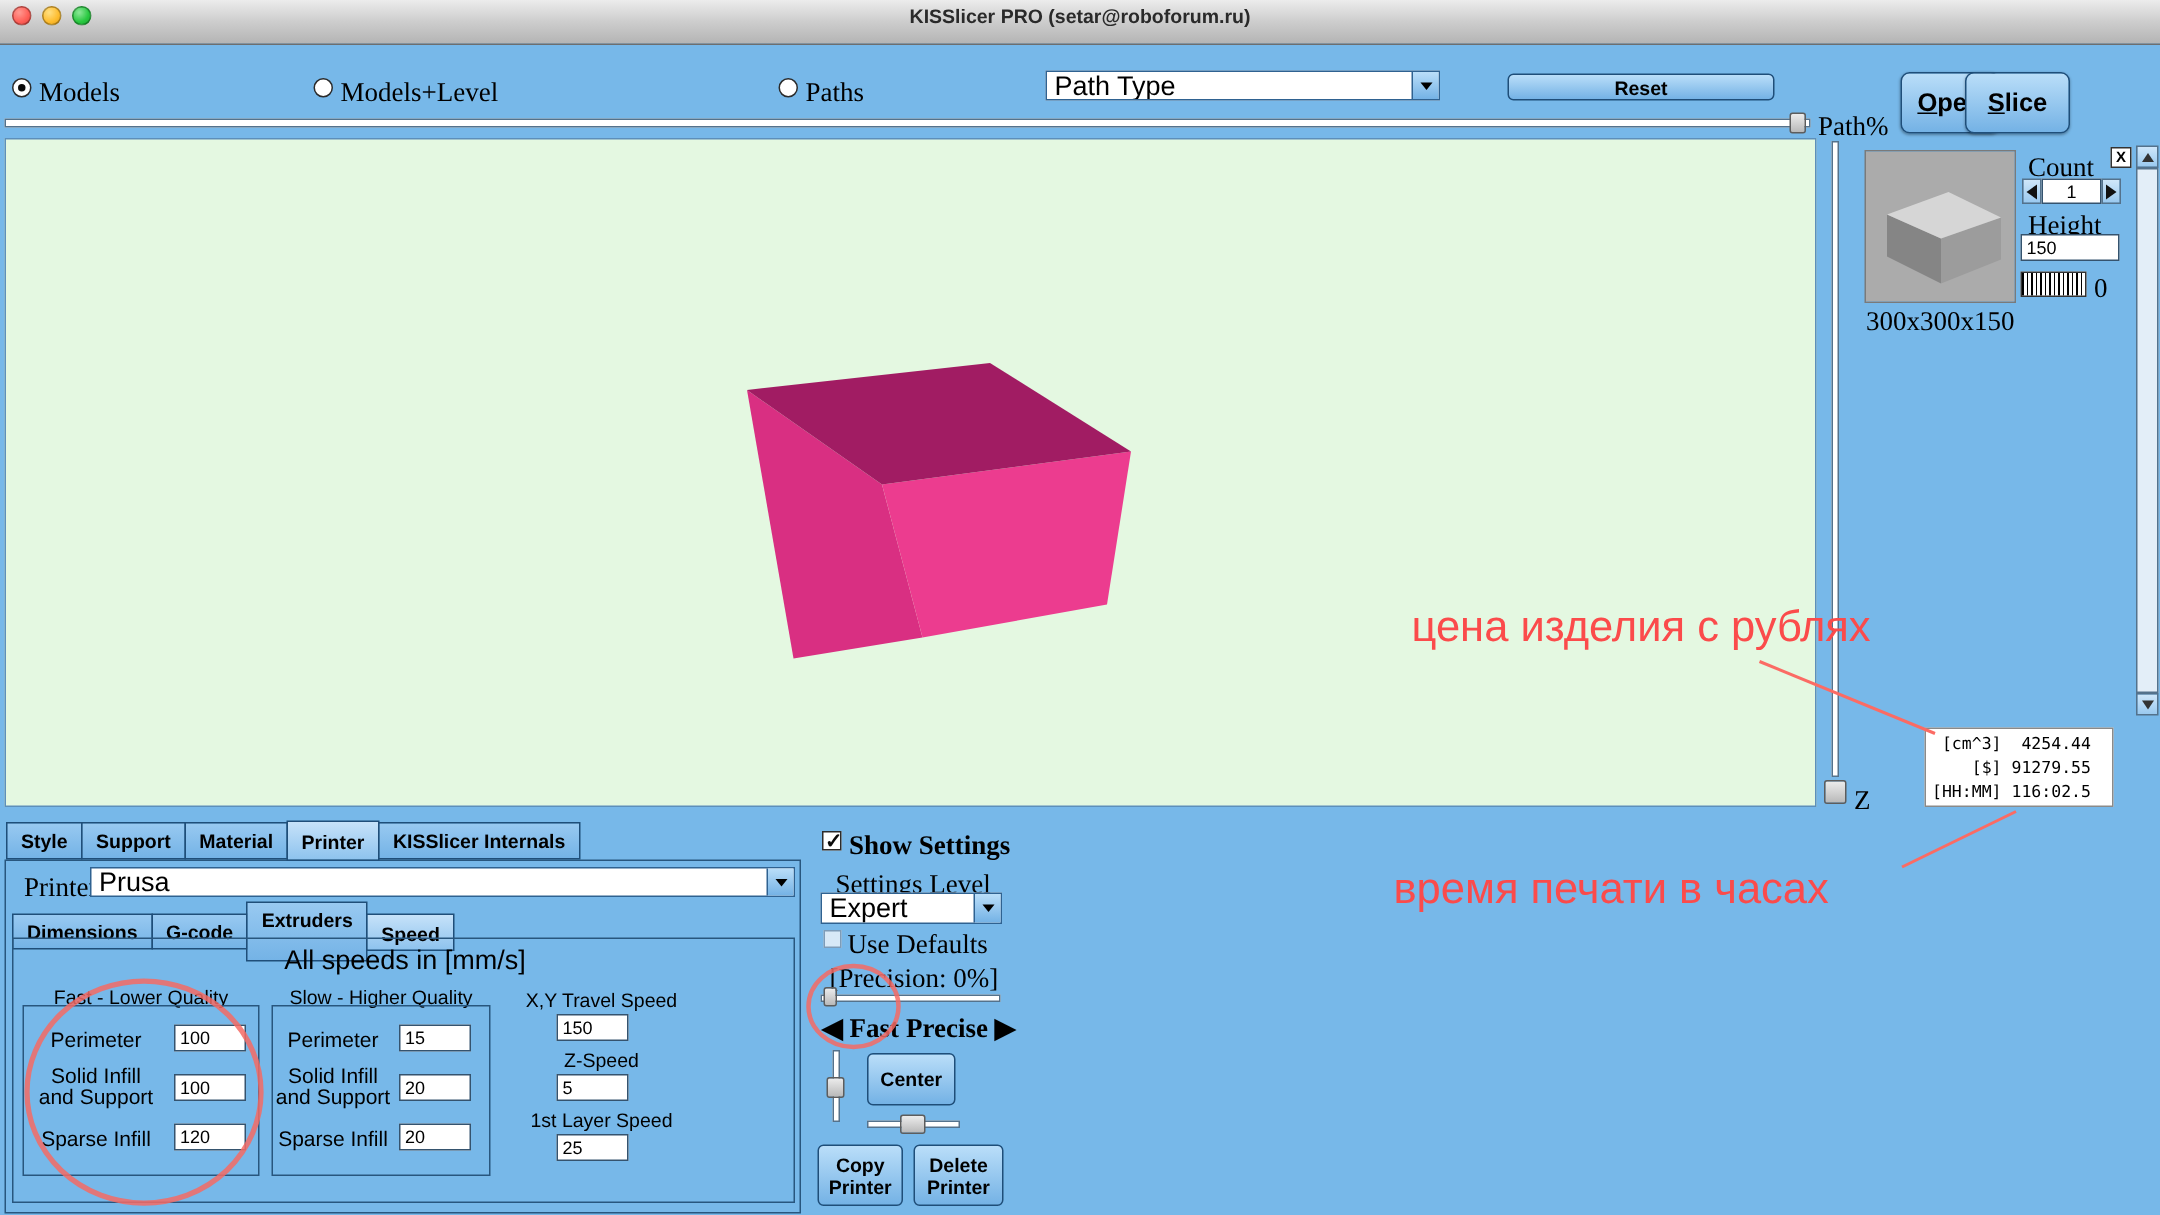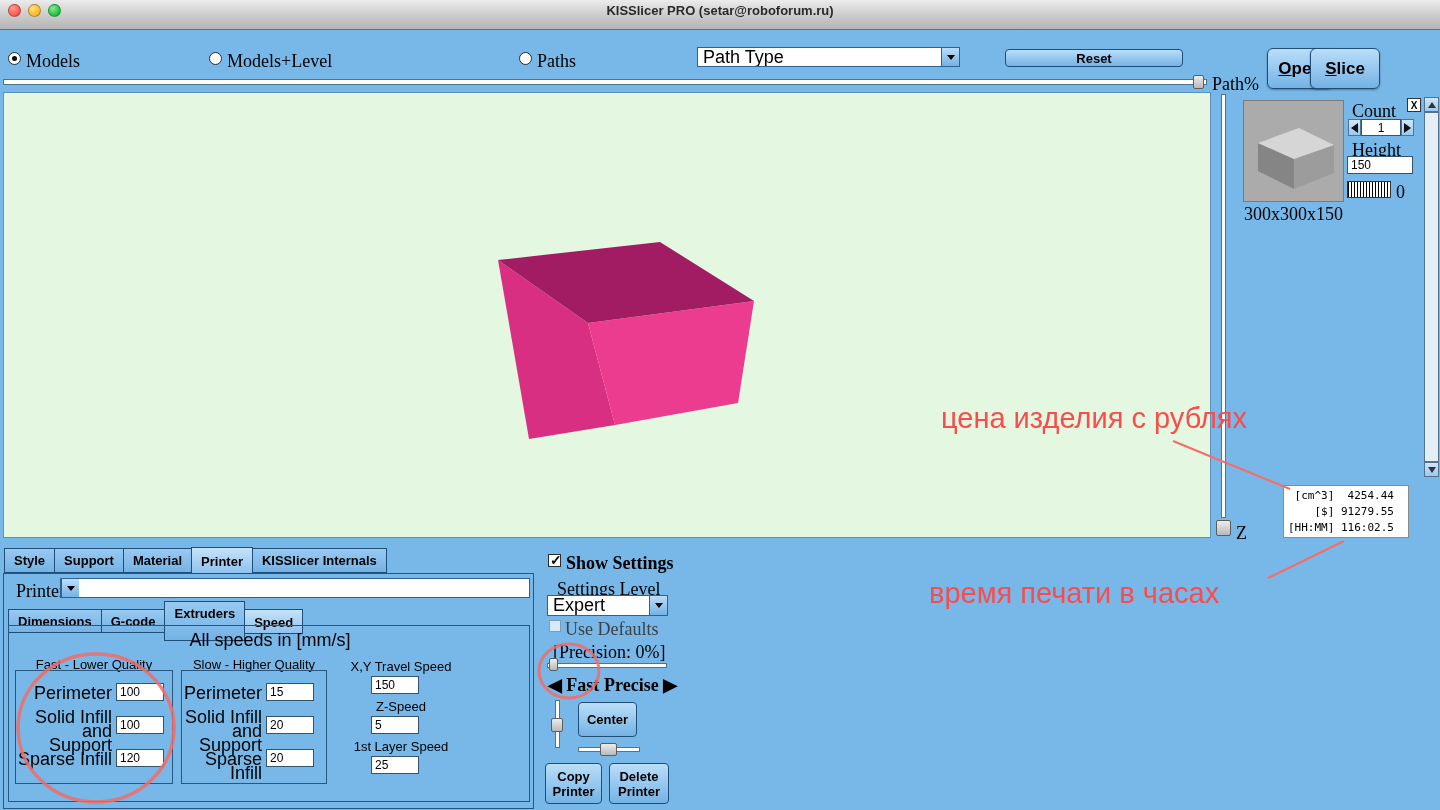--- a/index.html
+++ b/index.html
@@ -210,6 +210,7 @@
 
 <div class="abs lbl" style="left:16px;top:581px">Printer</div>
 <div class="abs dd" style="left:60px;top:578px;width:470px;height:20px">
+  <div class="dd-text">Prusa</div>
   <div class="dd-btn">
     <div class="tri-down"></div>
   </div>

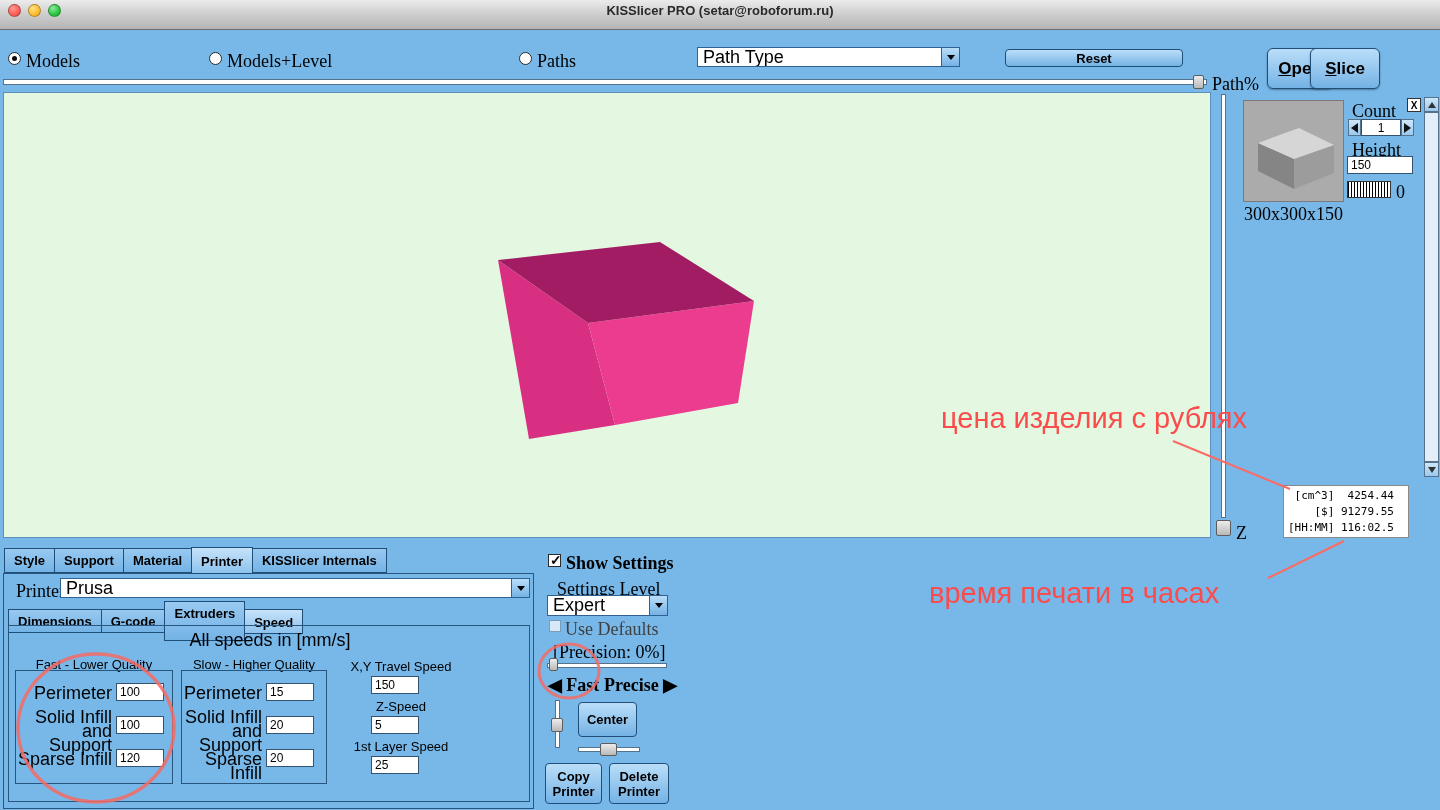--- a/index.html
+++ b/index.html
@@ -269,7 +269,7 @@
 </div>
 
 <div class="abs checkbox disabled" style="left:549px;top:620px;width:12px;height:12px"></div>
-<div class="abs lbl" style="left:565px;top:619px;color:#404040">Use Defaults</div>
+<div class="abs lbl" style="left:565px;top:619px;color:#000000">Use Defaults</div>
 
 <div class="abs lbl" style="left:553px;top:642px">[Precision: 0%]</div>
 

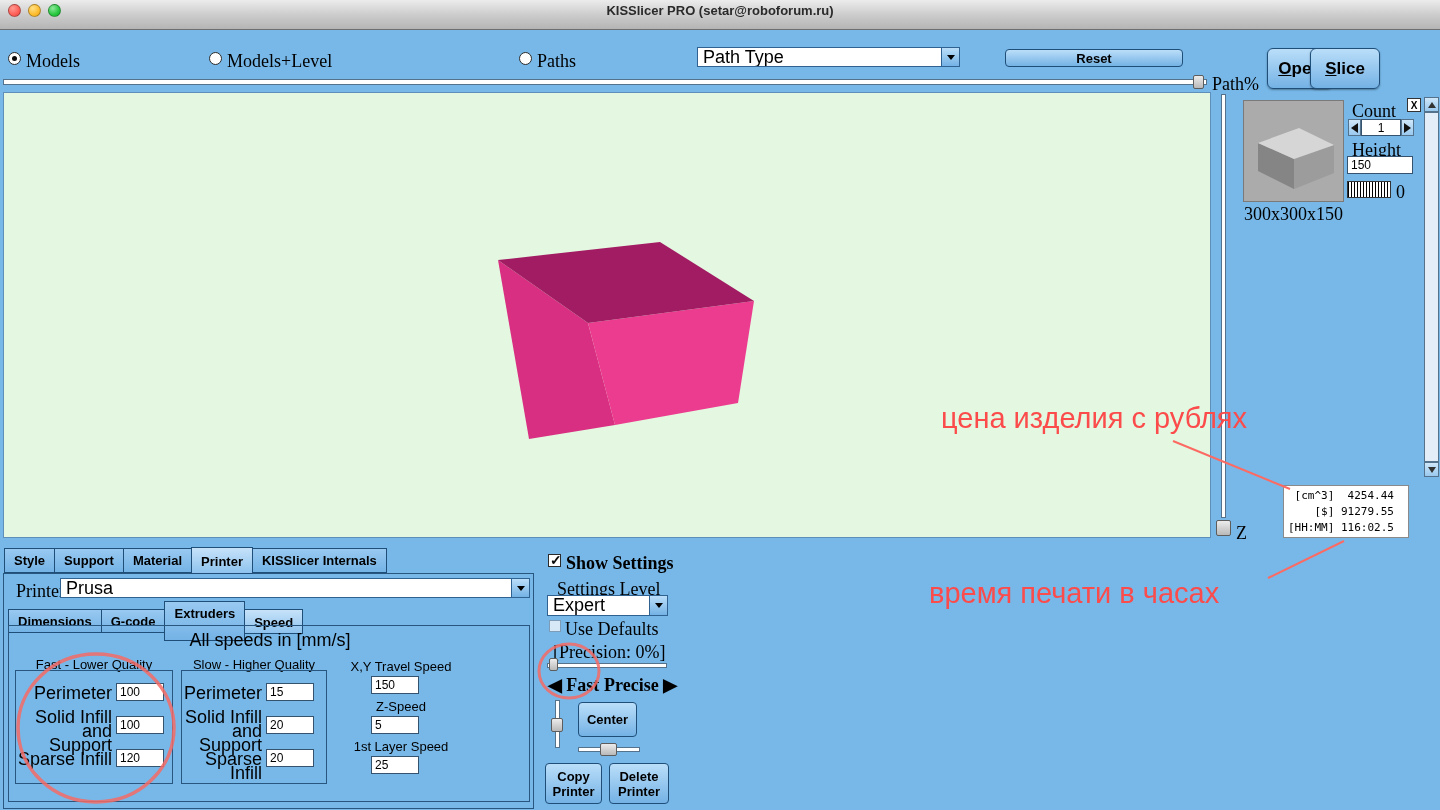--- a/index.html
+++ b/index.html
@@ -63,7 +63,7 @@
     font-size:12px; padding:0 3px; width:48px; height:18px; }
   .groupbox { border:1px solid #28567e; }
   .glabel { font-size:13px; text-align:center; }
-  .rowlabel { font-size:18px; text-align:right; line-height:14px; }
+  .rowlabel { font-size:14px; text-align:center; line-height:14px; }
 
   .tabs { display:flex; align-items:center; }
   .tab { height:25px; line-height:24px; padding:0 9px; font-size:13px; font-weight:bold;

